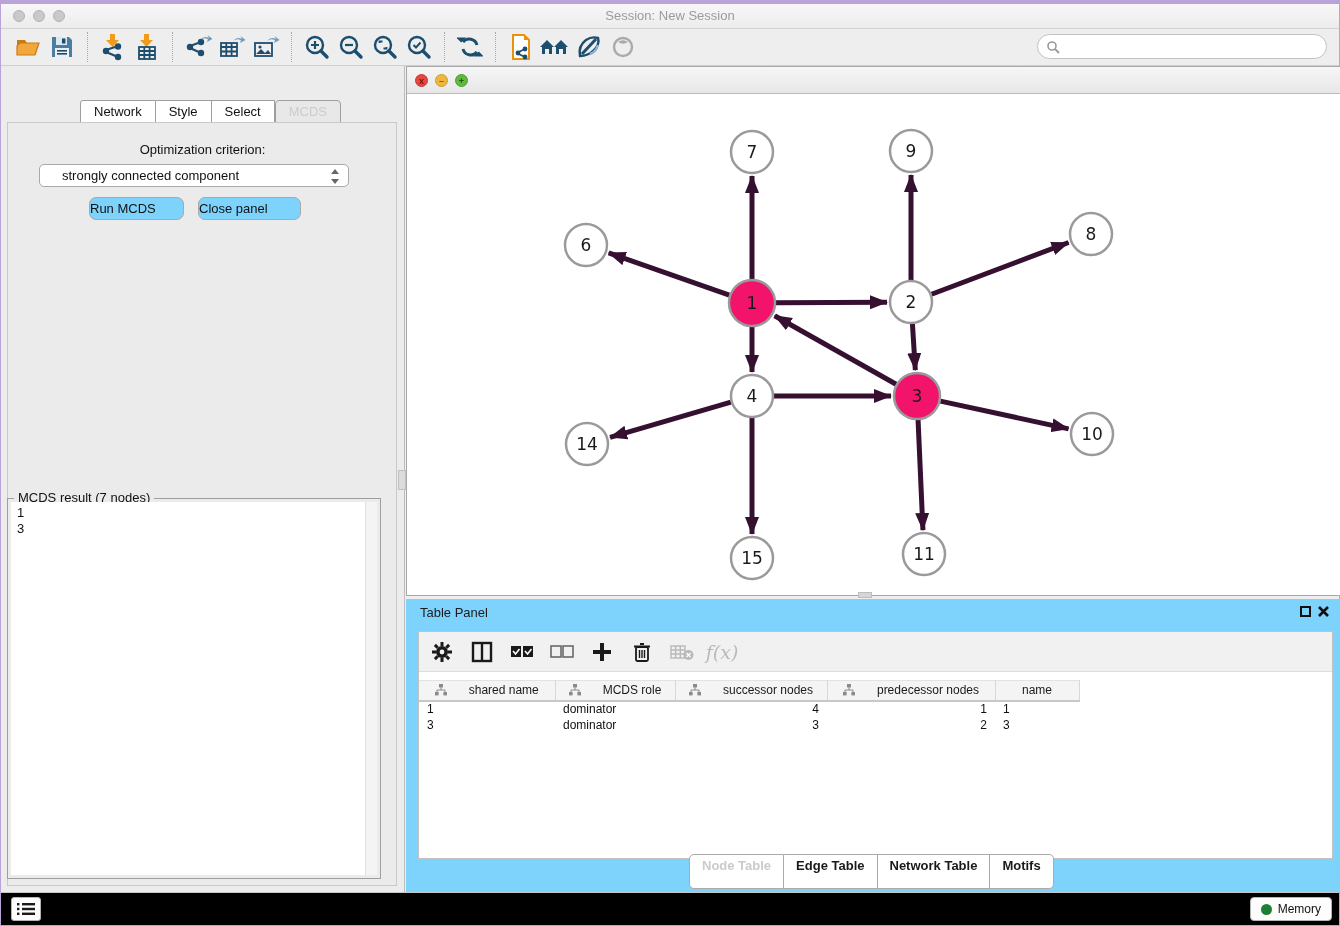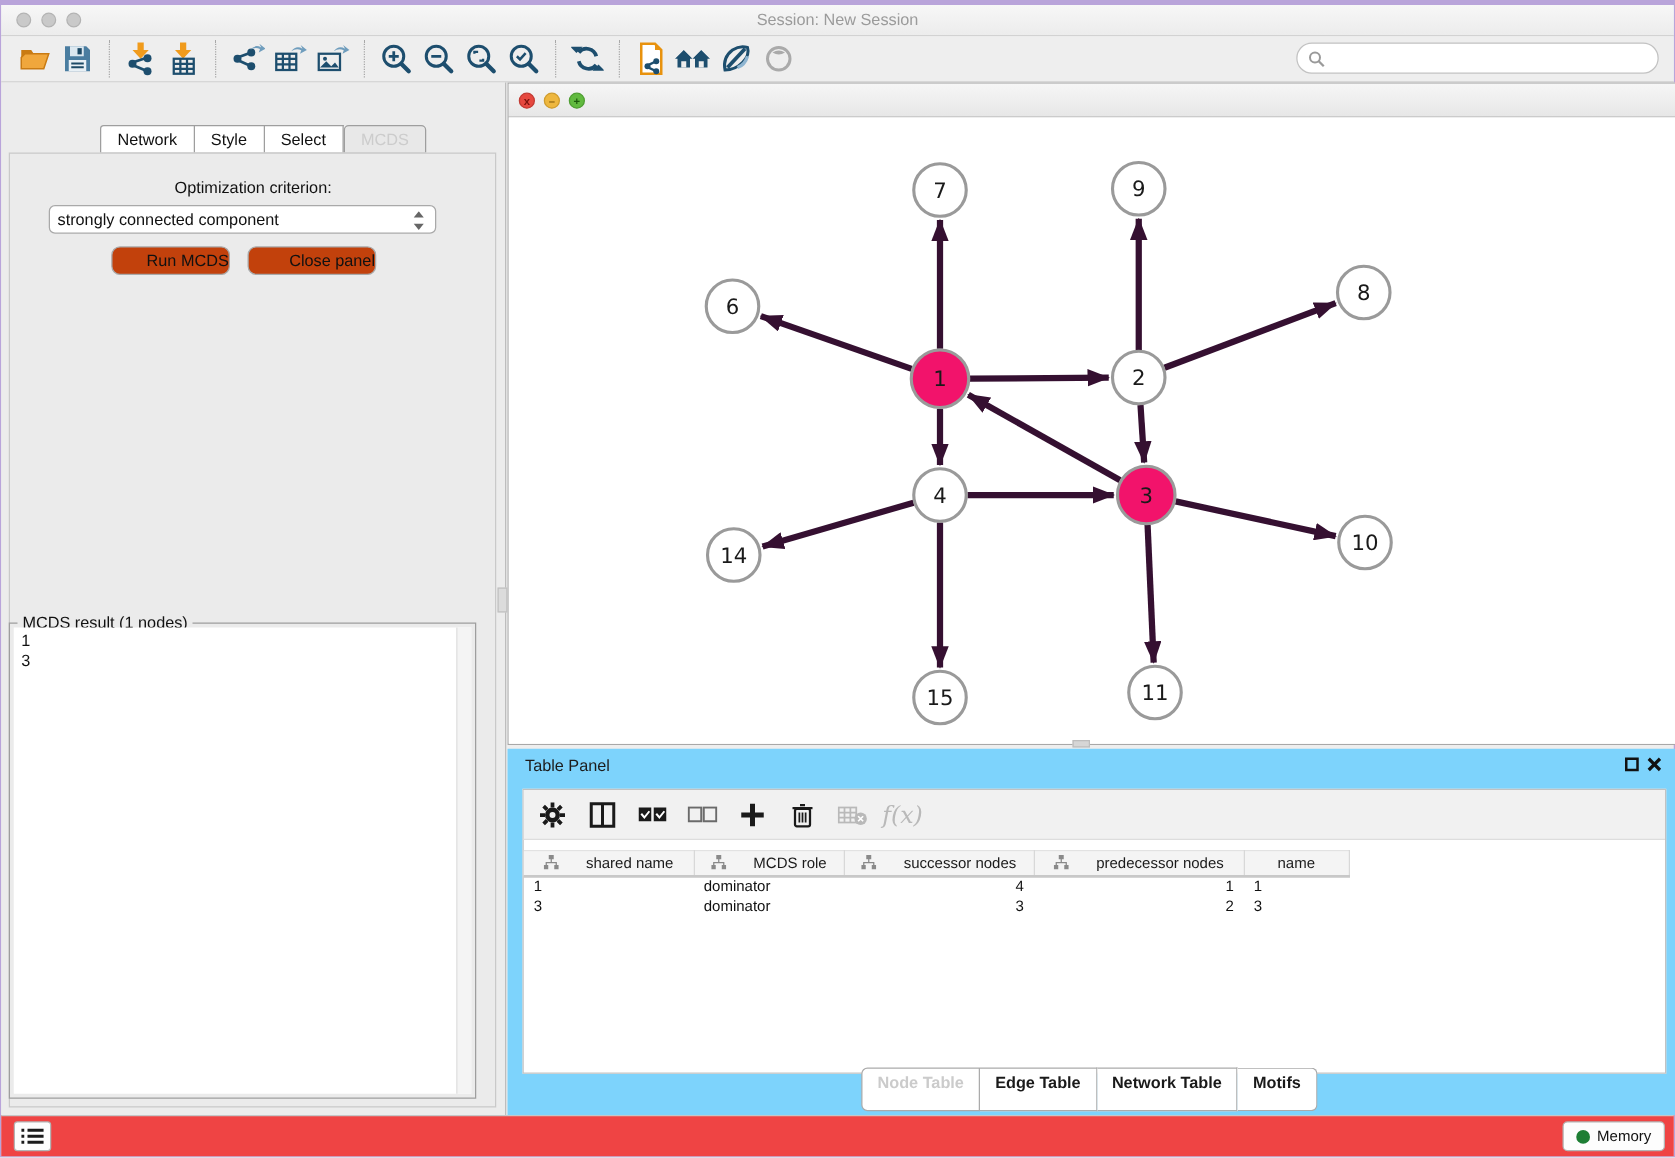--- a/index.html
+++ b/index.html
@@ -46,7 +46,7 @@
   .opt-label { position:absolute; width:100%; text-align:center; top:76px; font-size:13px; color:#111; }
   .dropdown { position:absolute; left:38px; top:98px; width:310px; height:23px; background:#fff;
     border:1px solid #a9a9a9; border-radius:5px; font-size:13px; color:#111;
-    display:flex; align-items:center; padding-left:6px; }
+    display:flex; align-items:center; padding-left:22px; }
   .dd-stepper { position:absolute; right:8px; top:4px; }
   .cp-btn { position:absolute; top:131px; height:23px; background:#c2410c; border:1px solid #a9a9a9;
     border-radius:7px; font-size:13px; color:#111; text-align:right; line-height:21px; }

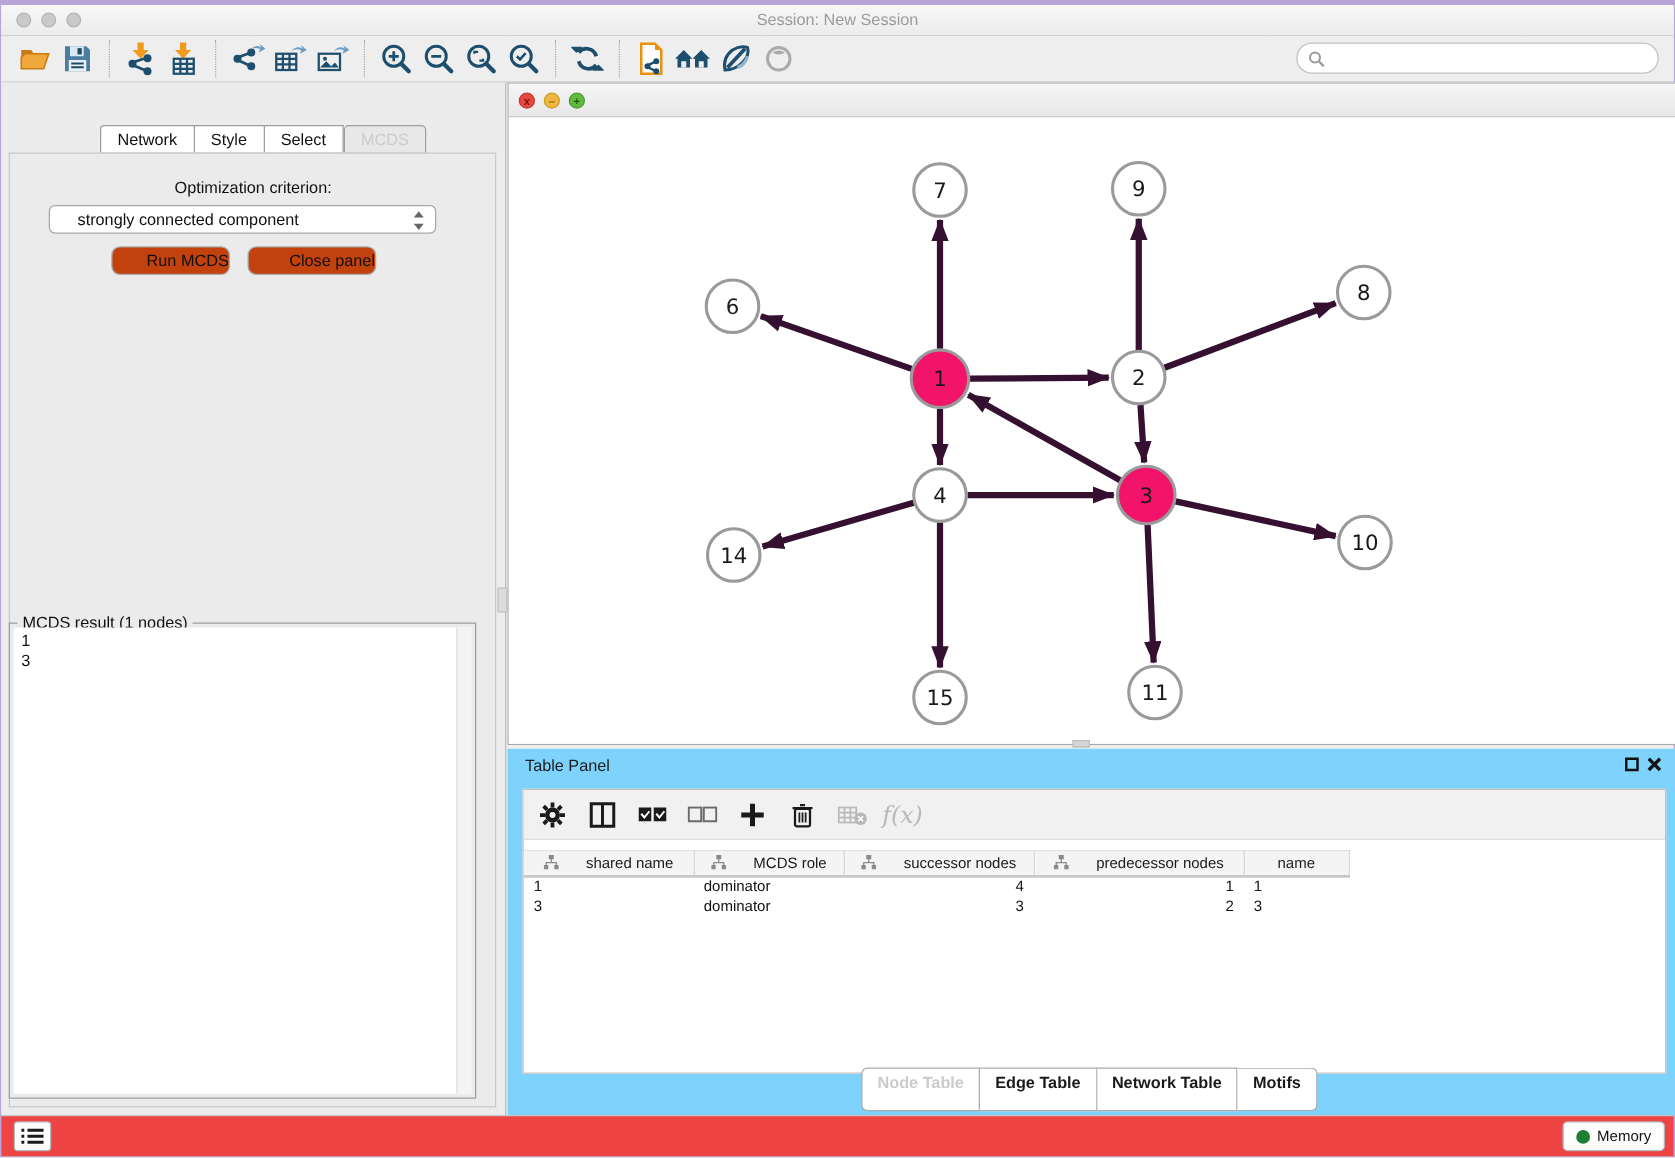--- a/index.html
+++ b/index.html
@@ -48,8 +48,8 @@
     border:1px solid #a9a9a9; border-radius:5px; font-size:13px; color:#111;
     display:flex; align-items:center; padding-left:22px; }
   .dd-stepper { position:absolute; right:8px; top:4px; }
-  .cp-btn { position:absolute; top:131px; height:23px; background:#c2410c; border:1px solid #a9a9a9;
-    border-radius:7px; font-size:13px; color:#111; text-align:right; line-height:21px; }
+  .cp-btn { position:absolute; top:131px; height:23px; background:#7dd3fc; border:1px solid #a9a9a9;
+    border-radius:7px; font-size:13px; color:#111; text-align:left; line-height:21px; }
   .btn-run { left:88px; width:95px; }
   .btn-closep { left:197px; width:103px; }
 

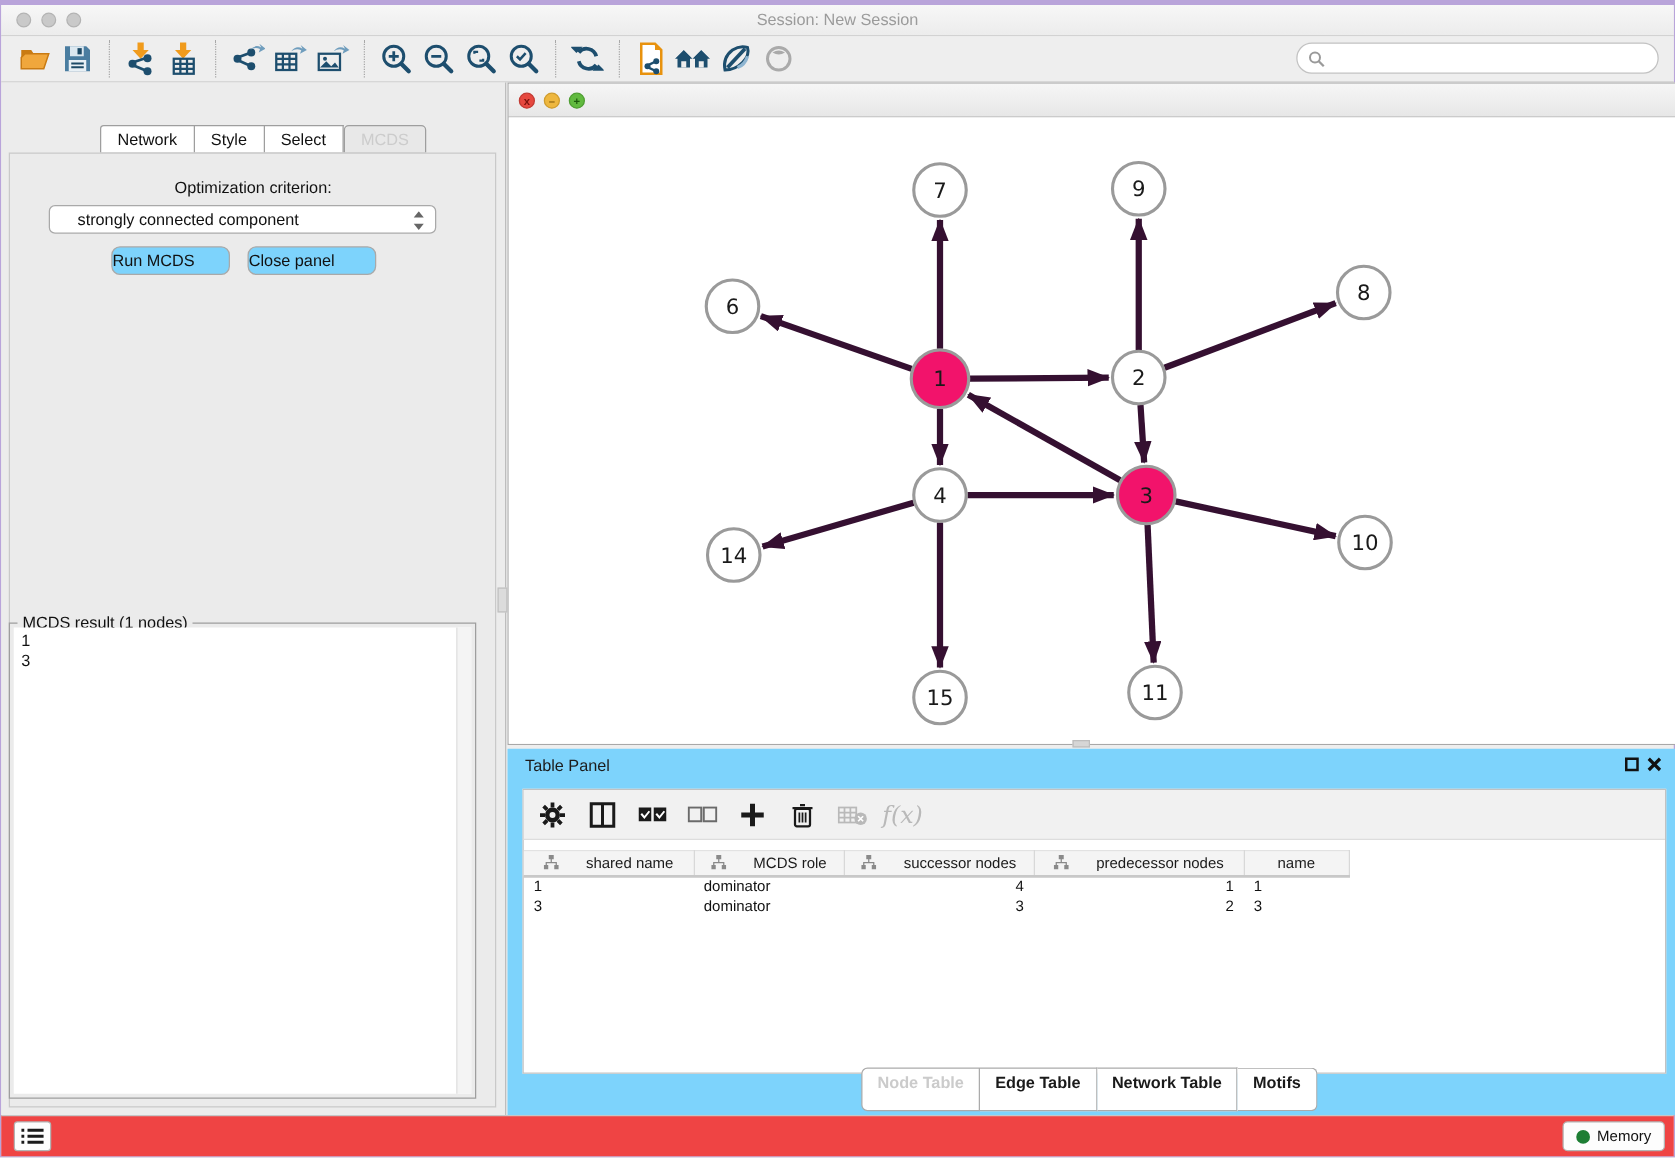--- a/index.html
+++ b/index.html
@@ -297,7 +297,7 @@
     <div class="cp-btn btn-closep">Close panel</div>
 
     <div class="result-group">
-      <div class="result-legend">MCDS result (1 nodes)</div>
+      <div class="result-legend">MCDS result (7 nodes)</div>
       <div class="result-area">1
 3</div>
       <div class="result-scroll"></div>

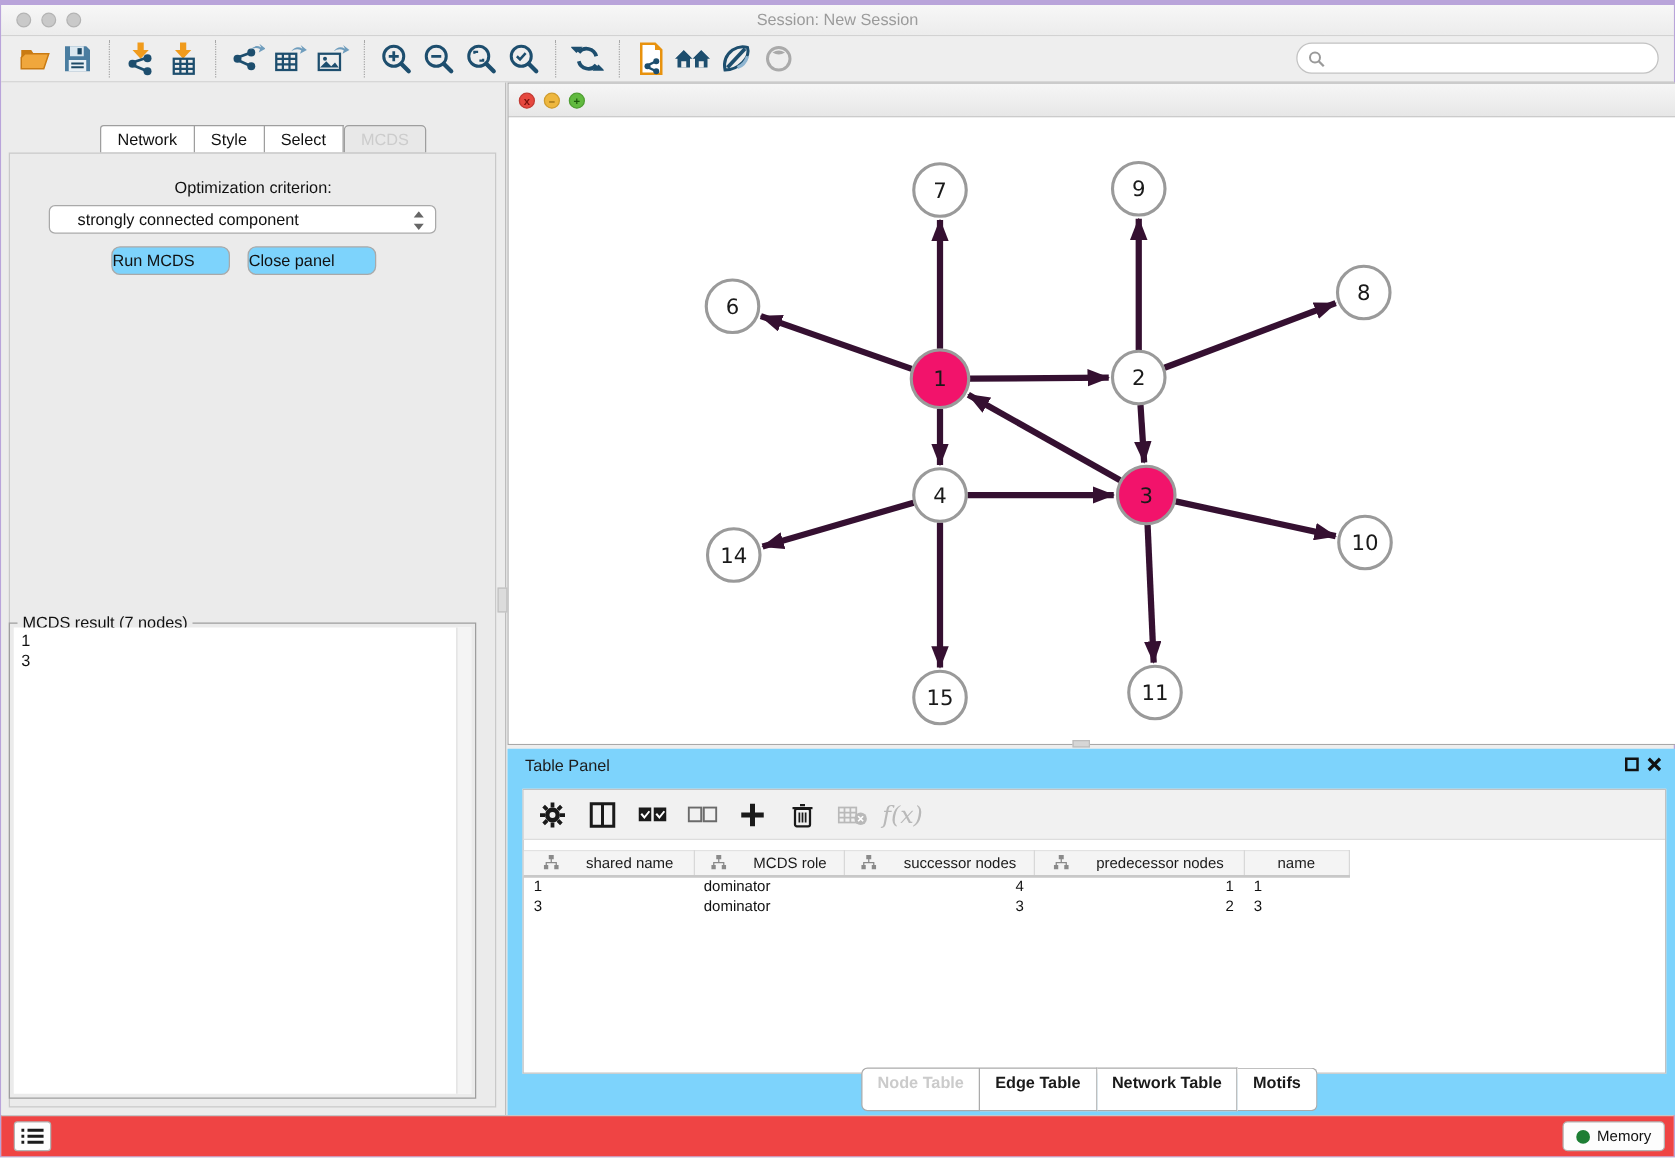--- a/index.html
+++ b/index.html
@@ -104,7 +104,7 @@
   .bt-tab.selected { color:#cbcbcb; }
 
   
-  .statusbar { position:absolute; left:0; bottom:0; width:100%; height:33px; background:#ef4444;
+  .statusbar { position:absolute; left:0; bottom:0; width:100%; height:33px; background:#000000;
     border-top:1px solid #c6c6c6; }
   .sb-listbtn { position:absolute; left:10px; top:4px; width:30px; height:24px; background:#fdfdfd;
     border:1px solid #b4b4b4; border-radius:3px; display:flex; align-items:center; justify-content:center; }

